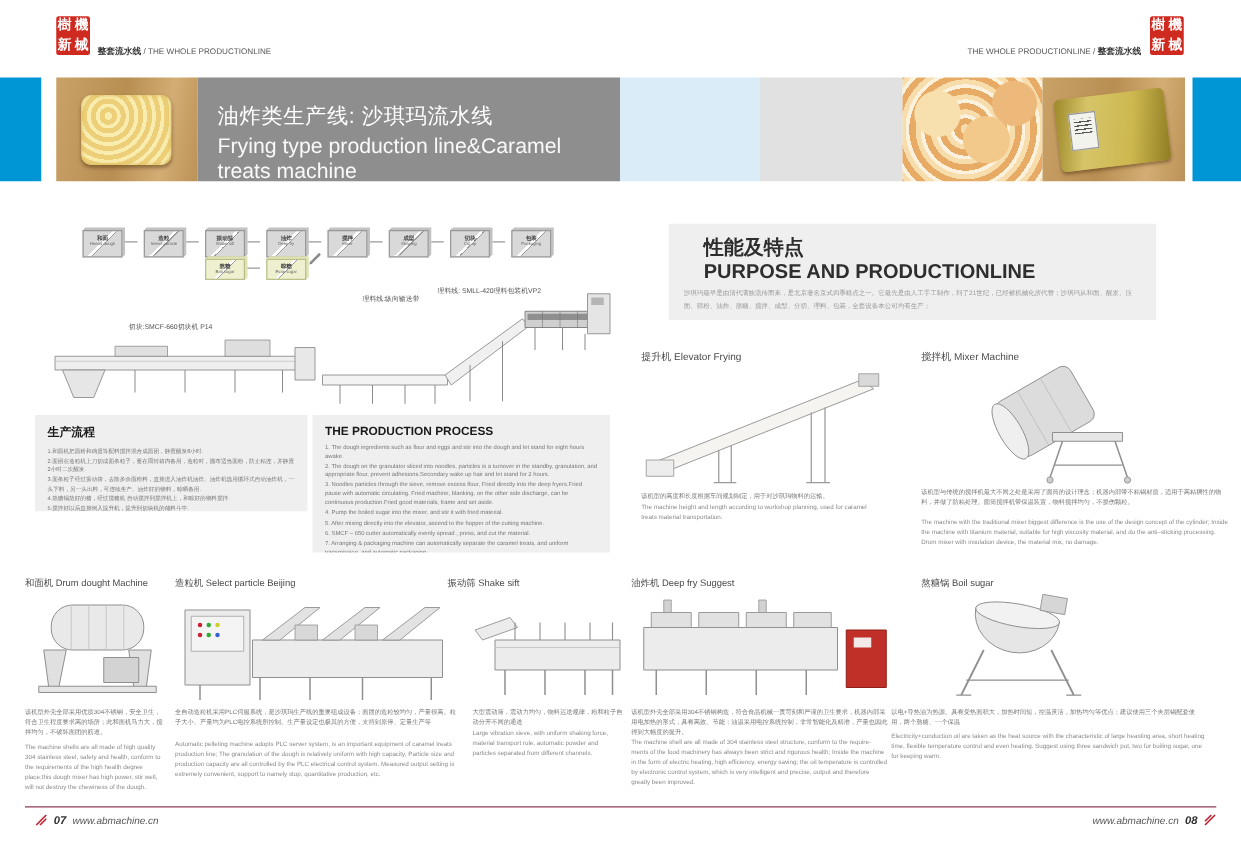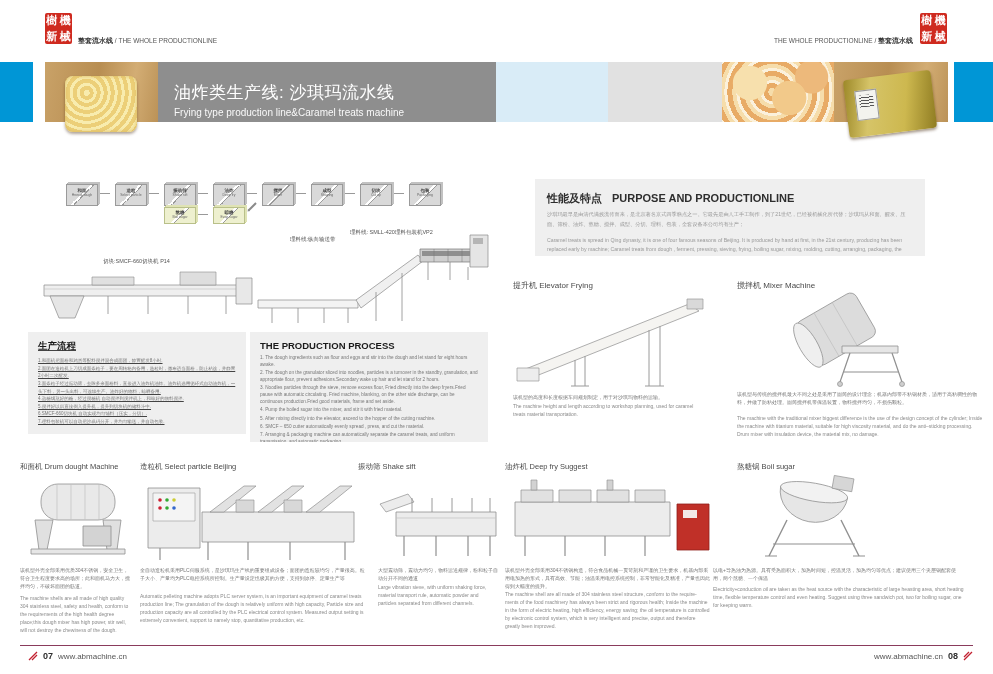--- a/index.html
+++ b/index.html
@@ -14,7 +14,7 @@
   .tagline{position:absolute;font-size:6.5px;color:#555;white-space:nowrap;}
   .tagline .zh{font-weight:bold;color:#333;font-size:7px;}
   
-  .bnr{position:absolute;top:62px;height:60px;}
+  .bnr{position:absolute;top:62px;height:83px;}
   .title-box{background:#8e8e8e;color:#fff;}
   .title-box .t1{font-size:17px;letter-spacing:.5px;margin:19px 0 3px 16px;}
   .title-box .t2{font-size:10px;margin-left:16px;opacity:.95;}

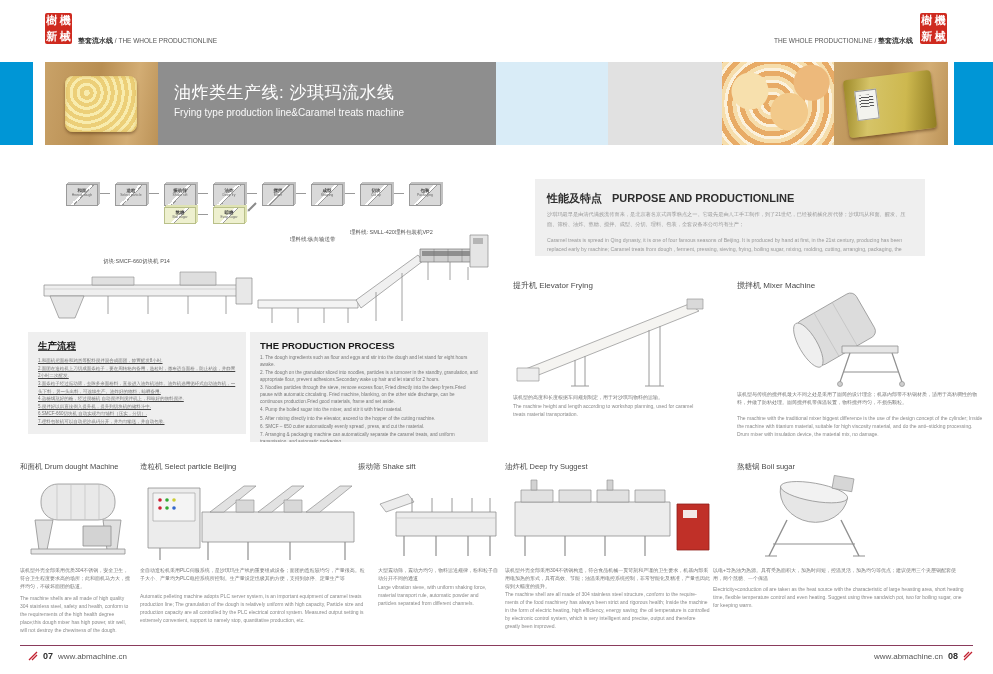--- a/index.html
+++ b/index.html
@@ -17,7 +17,7 @@
   .bnr{position:absolute;top:62px;height:83px;}
   .title-box{background:#8e8e8e;color:#fff;}
   .title-box .t1{font-size:17px;letter-spacing:.5px;margin:19px 0 3px 16px;}
-  .title-box .t2{font-size:10px;margin-left:16px;opacity:.95;}
+  .title-box .t2{font-size:17px;margin-left:16px;opacity:.95;}
   .wood{background:linear-gradient(100deg,#c9a268 0%,#b88e52 45%,#d3ad74 75%,#bb9257 100%);}
   .blob{position:absolute;left:20px;top:14px;width:72px;height:56px;border-radius:8px;
         background:repeating-radial-gradient(circle at 30% 30%,#f8ecae 0 3px,#eccf78 3px 7px);

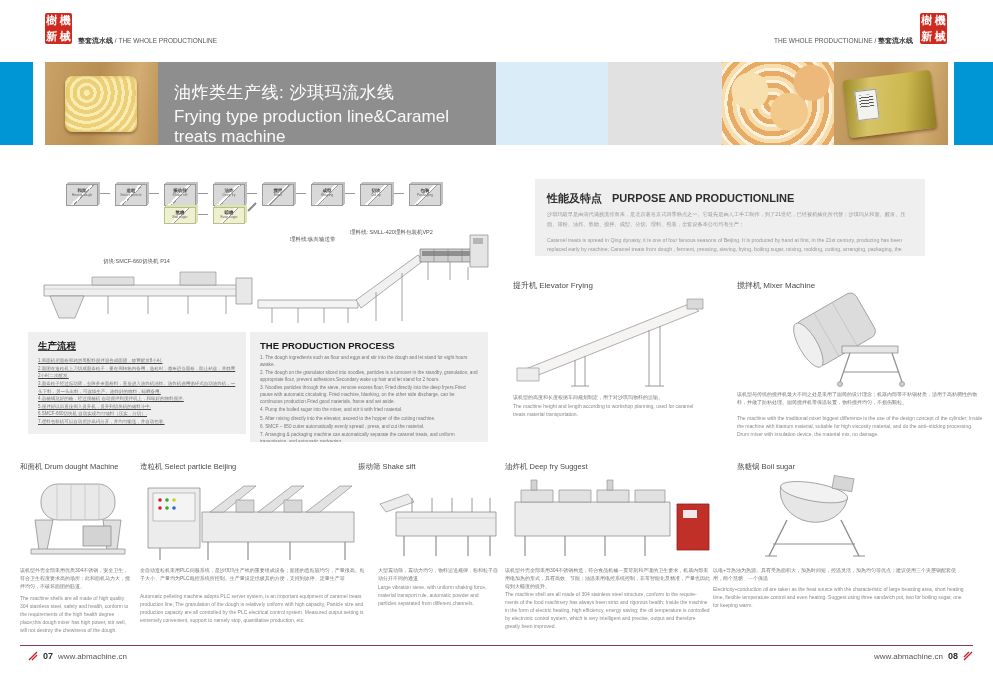--- a/index.html
+++ b/index.html
@@ -53,7 +53,7 @@
   .infobox h3{margin:0 0 4px 0;font-size:9.5px;color:#1a1a1a;}
   .items-zh div{font-size:4.5px;color:#777;line-height:1.7;}
   .items-en div{font-size:4.7px;color:#777;line-height:1.45;margin-bottom:1.5px;}
-  .purpose h3{display:inline-block;margin:0 10px 0 0;font-size:11px;color:#2e2e2e;}
+  .purpose h3{display:inline-block;margin:0 10px 0 16px;font-size:16px;color:#2e2e2e;}
   .purpose .pzh{font-size:5.2px;color:#999;line-height:1.9;margin-top:4px;}
   .purpose .pen{font-size:5.2px;color:#999;line-height:1.75;margin-top:6px;}
   

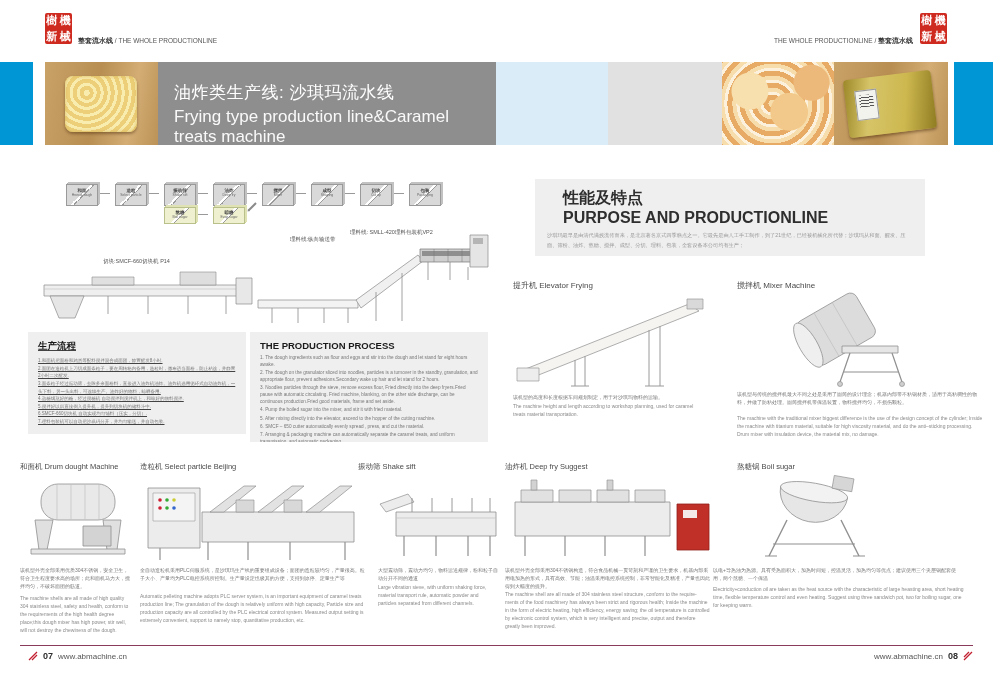--- a/index.html
+++ b/index.html
@@ -200,7 +200,7 @@
   <div class="dlab" style="left:290px;top:236px;">理料线:纵向输送带</div>
   <div class="dlab" style="left:350px;top:229px;">理料线: SMLL-420理料包装机VP2</div>
 
-  <div class="infobox" style="left:28px;top:332px;width:218px;height:102px;text-decoration:underline;">
+  <div class="infobox" style="left:28px;top:332px;width:218px;height:77px;">
     <h3>生产流程</h3>
     <div class="items-zh">
       <div>1.和面机把面粉和鸡蛋等配料搅拌混合成面团，静置醒发8小时.</div>

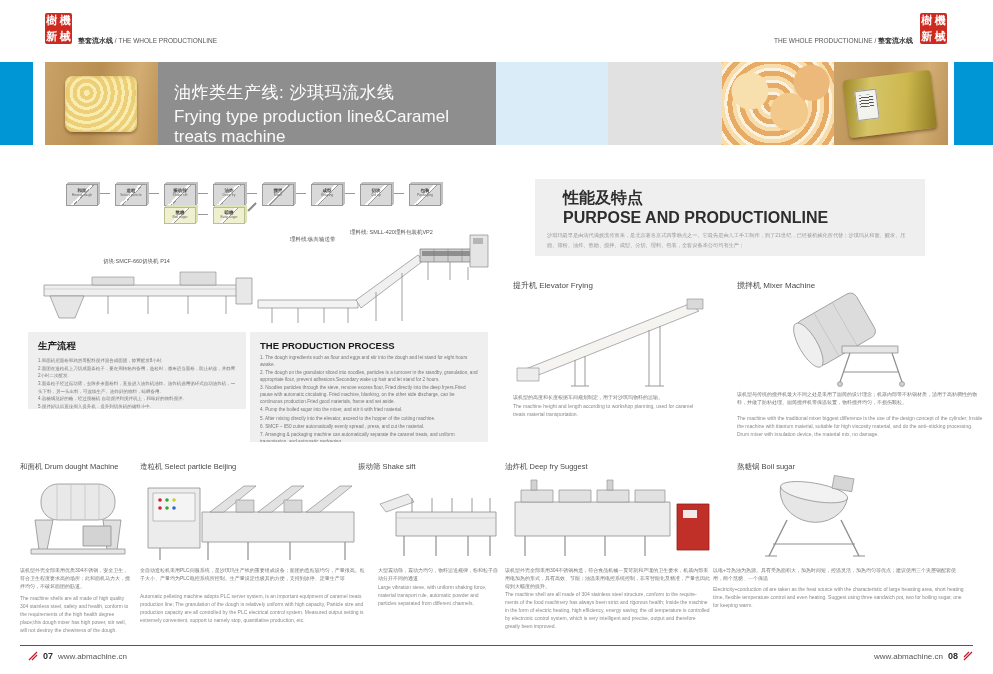--- a/index.html
+++ b/index.html
@@ -64,7 +64,7 @@
   .mart line,.mart rect,.mart polygon,.mart path,.mart ellipse,.mart circle{vector-effect:non-scaling-stroke;}
   
   .frule{position:absolute;left:20px;top:645px;width:953px;height:1px;background:#8a3b5c;}
-  .fgroup{position:absolute;top:651px;display:flex;align-items:center;gap:5px;font-size:8px;color:#555;}
+  .fgroup{position:absolute;top:651px;display:flex;align-items:center;gap:5px;font-size:8px;color:#555;font-style:italic;}
   .fpage{font-weight:bold;font-size:9px;color:#2e2e2e;}
 </style>
 </head>

